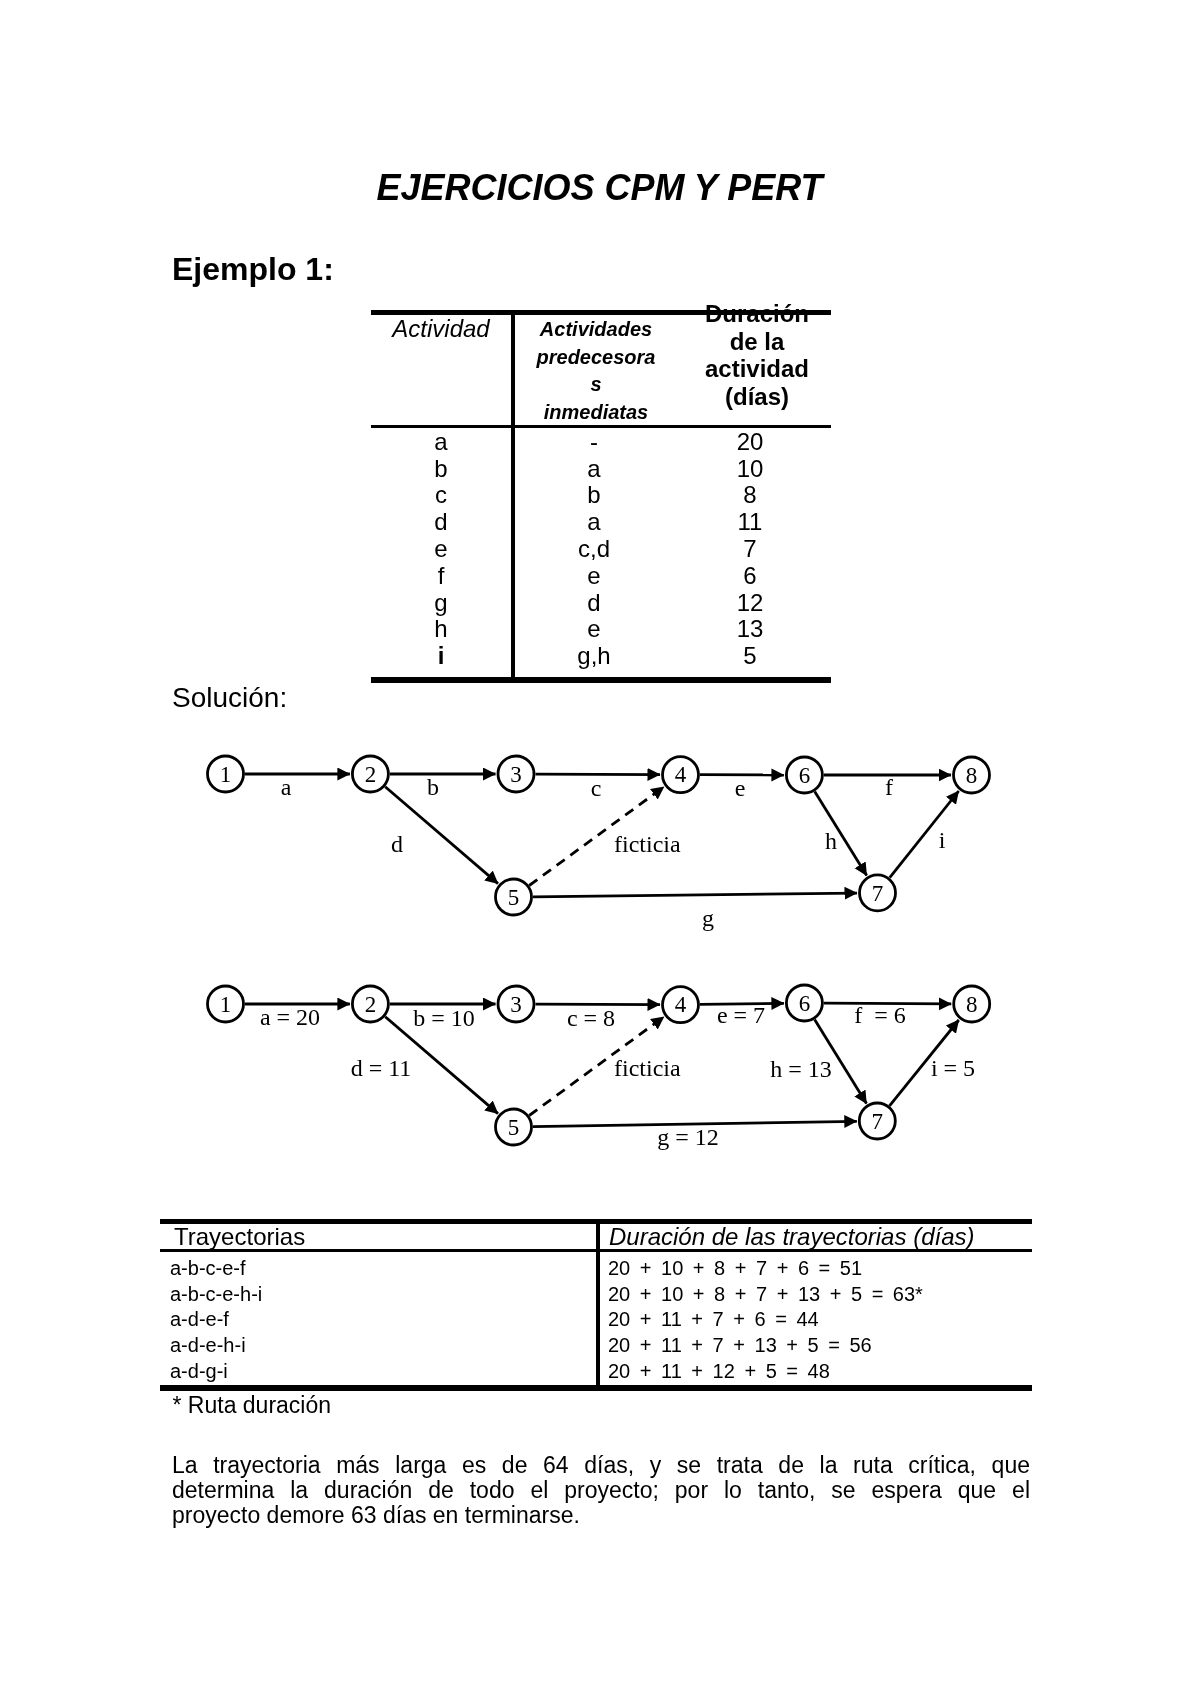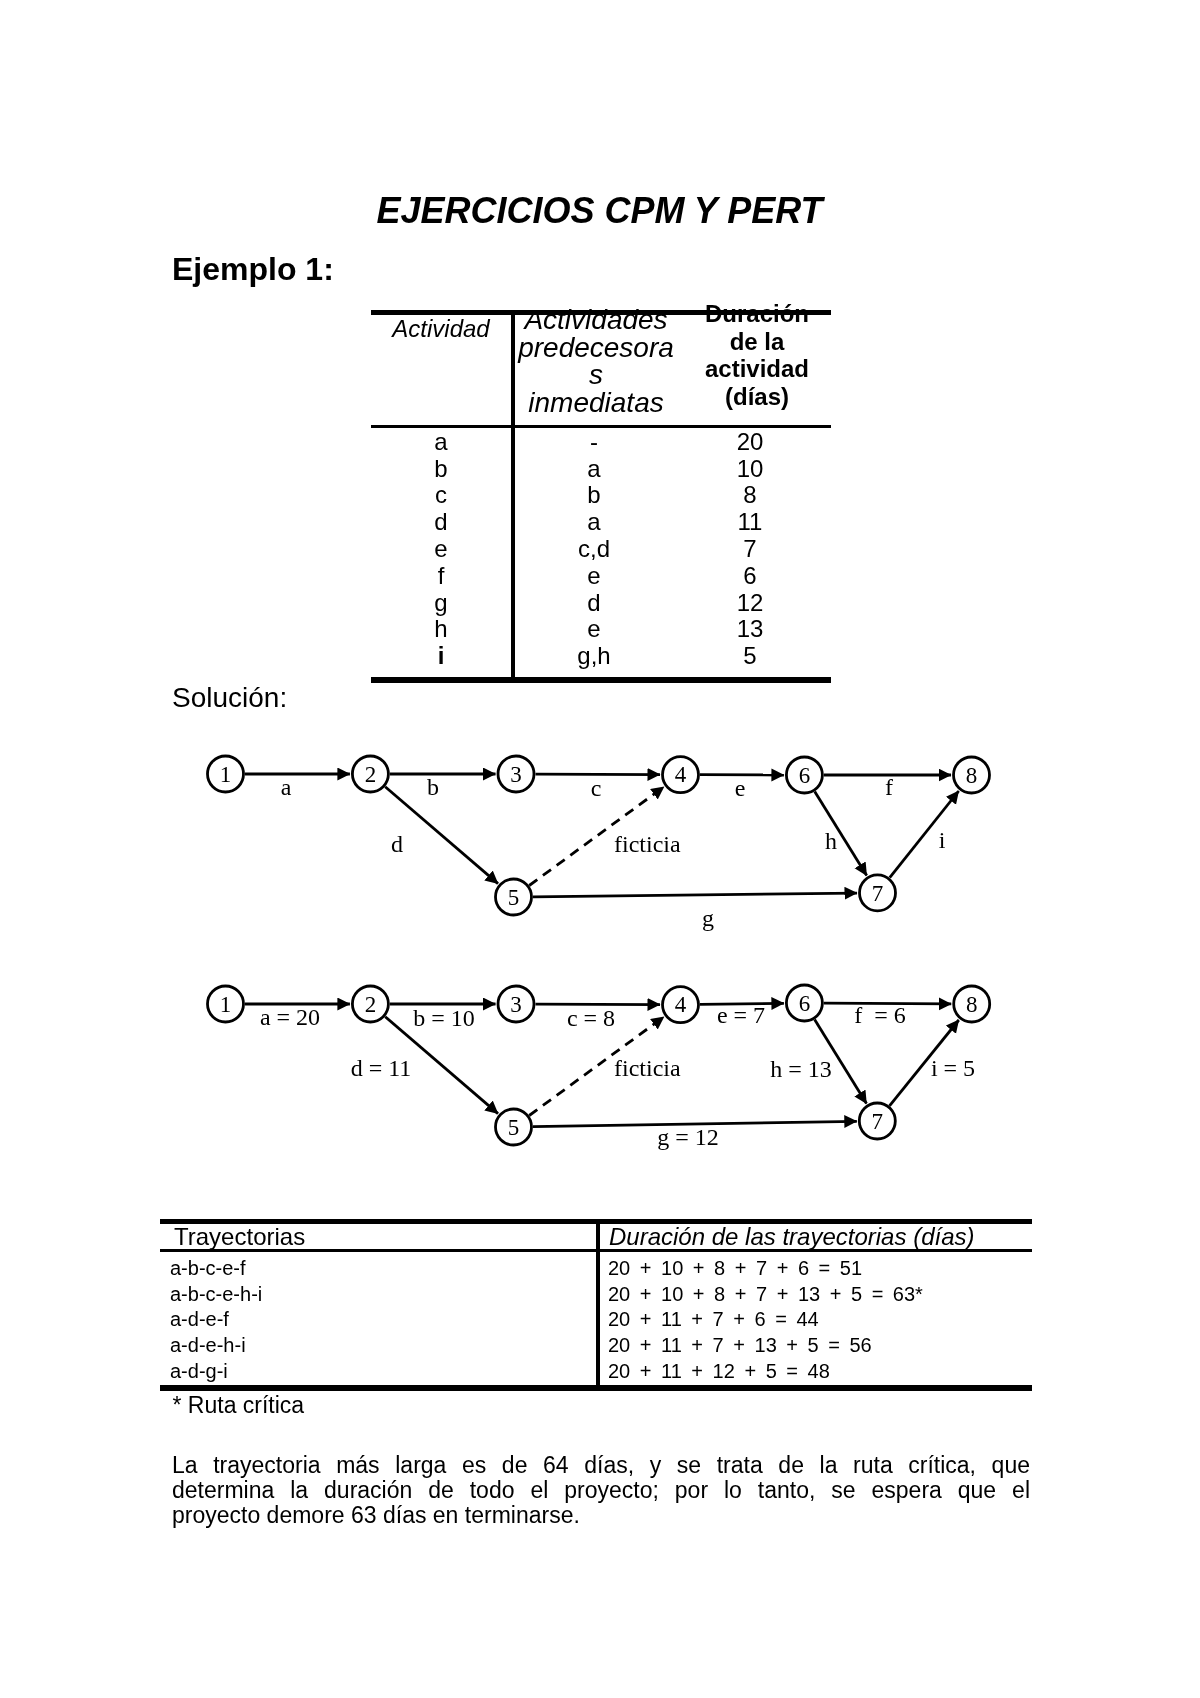--- a/index.html
+++ b/index.html
@@ -15,7 +15,7 @@
 <body>
 
 <div class="abs" id="title" style="left:0;top:167.7px;width:1199px;text-align:center;
-     font:italic bold 36px 'Liberation Sans',sans-serif;line-height:40.2px;margin-top:23px;">EJERCICIOS CPM Y PERT</div>
+     font:italic bold 36px 'Liberation Sans',sans-serif;line-height:40.2px;">EJERCICIOS CPM Y PERT</div>
 
 <div class="abs" style="left:172px;top:256.2px;font-weight:bold;font-size:32px;line-height:27px;">Ejemplo 1:</div>
 

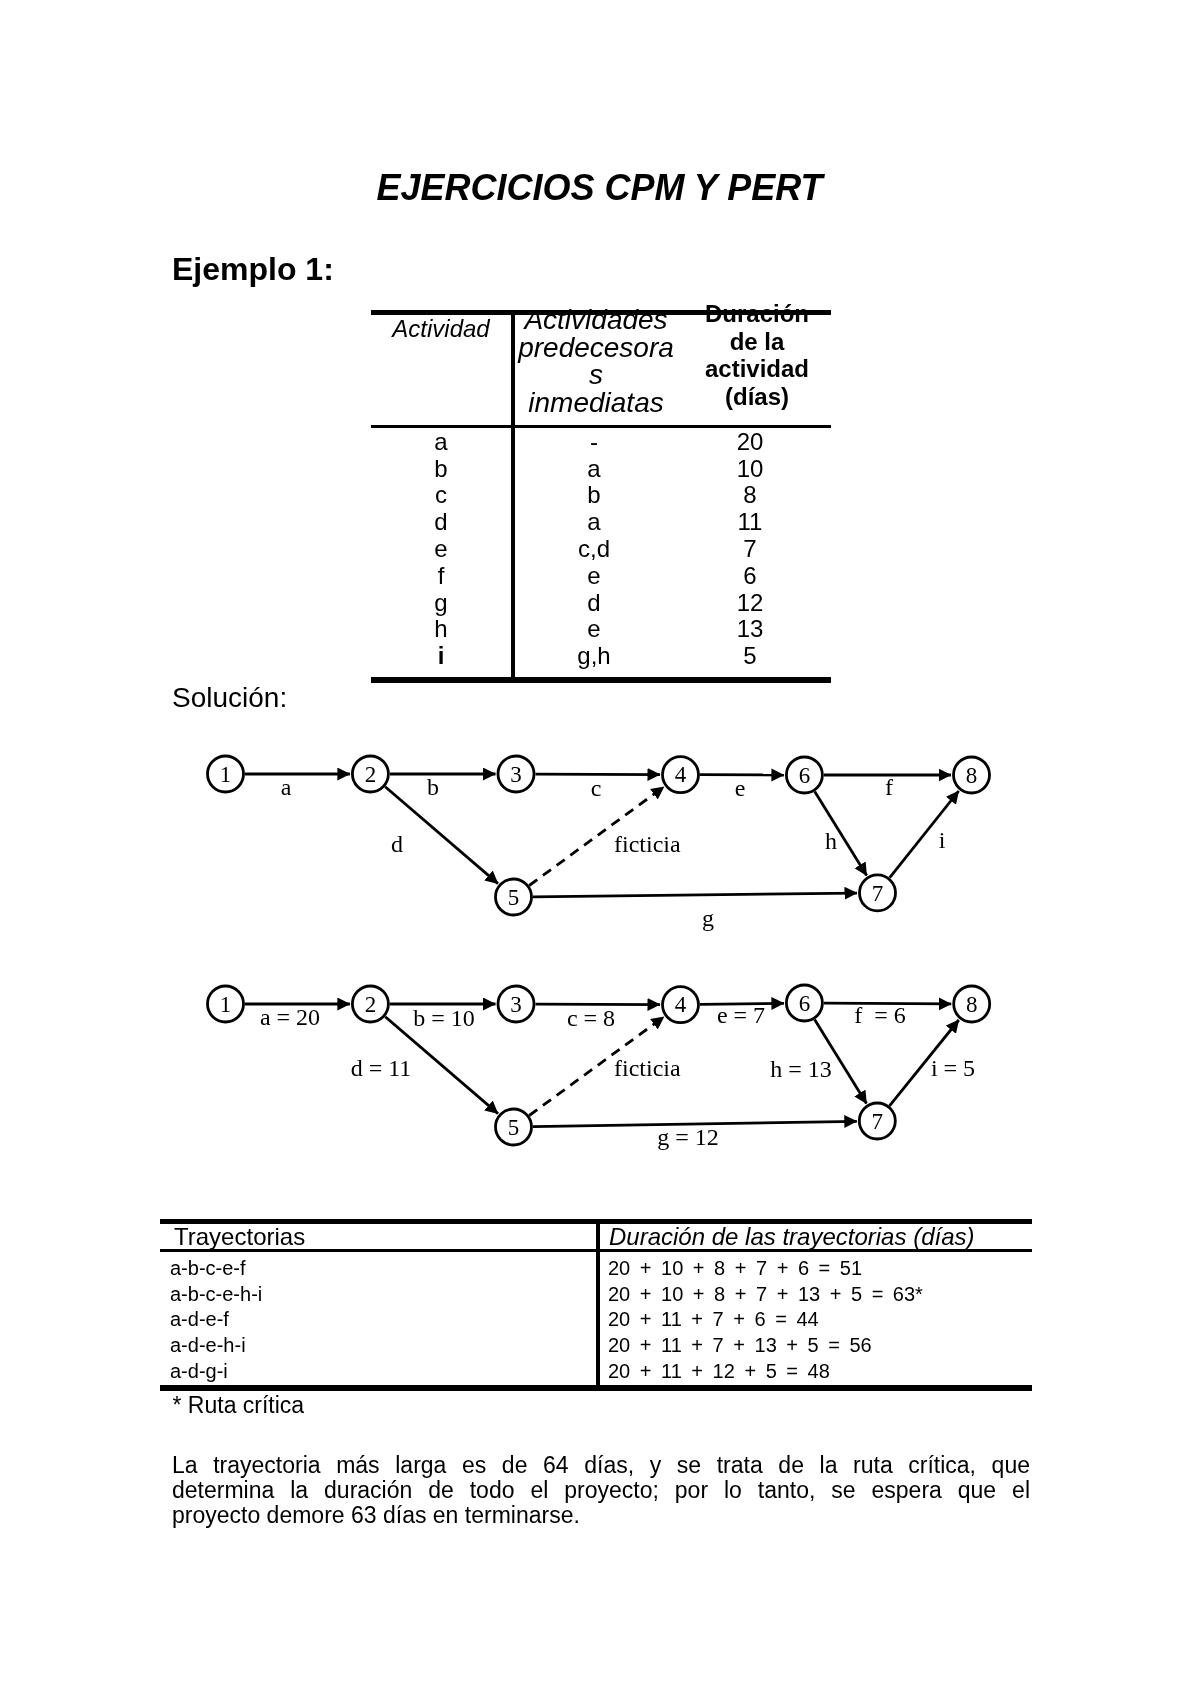--- a/index.html
+++ b/index.html
@@ -26,8 +26,8 @@
 
 <div class="abs" style="left:371px;top:314.9px;width:140px;text-align:center;
      font-style:italic;font-size:24px;line-height:27.5px;">Actividad</div>
-<div class="abs" style="left:515px;top:306px;width:162px;text-align:center;
-     font-style:italic;font-size:28px;line-height:27.5px;">Actividades<br>predecesora<br>s<br>inmediatas</div>
+<div class="abs" style="left:515px;top:316px;width:162px;text-align:center;
+     font-style:italic;font-size:20px;line-height:27.5px;font-weight:bold;">Actividades<br>predecesora<br>s<br>inmediatas</div>
 <div class="abs" style="left:677px;top:300px;width:160px;text-align:center;
      font-weight:bold;font-size:24px;line-height:27.5px;">Duración<br>de la<br>actividad<br>(días)</div>
 

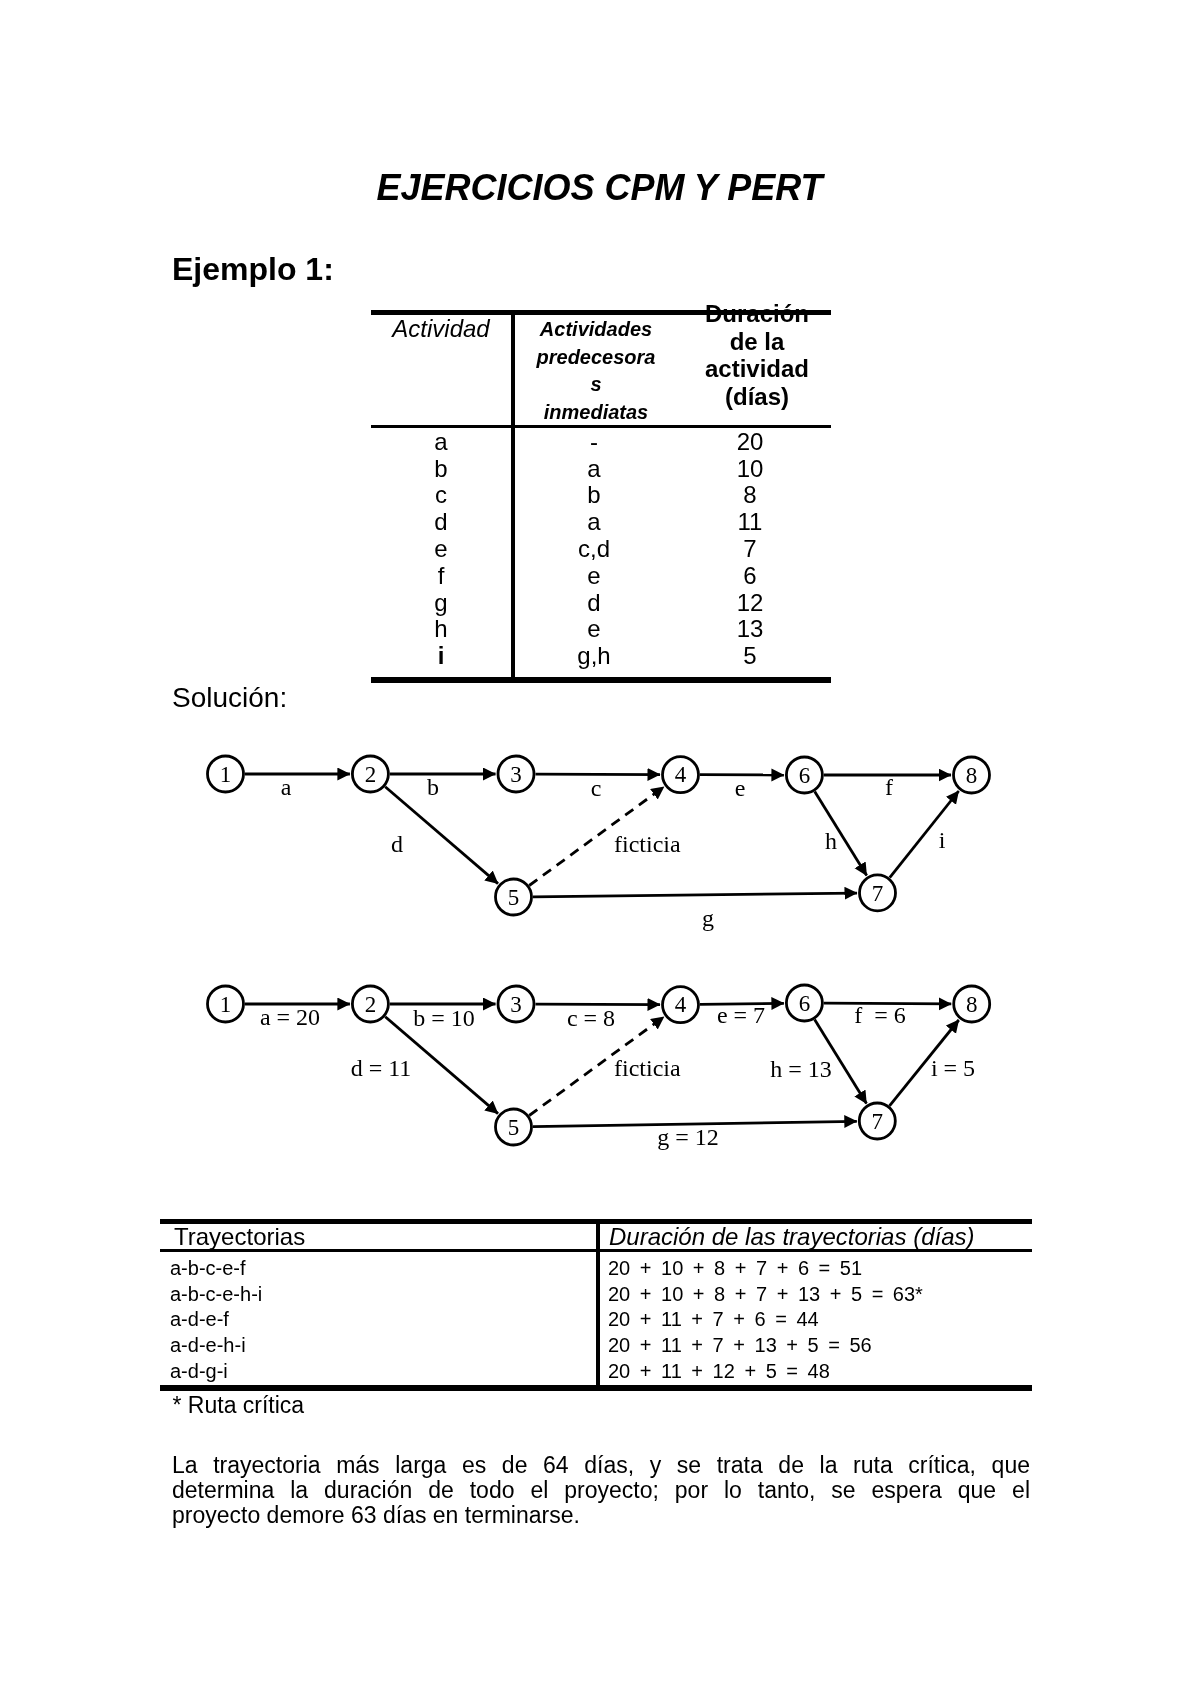--- a/index.html
+++ b/index.html
@@ -134,7 +134,7 @@
 <div class="abs" style="left:170px;top:1256.3px;font-size:20px;line-height:25.6px;">a-b-c-e-f<br>a-b-c-e-h-i<br>a-d-e-f<br>a-d-e-h-i<br>a-d-g-i</div>
 <div class="abs" style="left:608px;top:1256.3px;font-size:20px;line-height:25.6px;word-spacing:4px;">20 + 10 + 8 + 7 + 6 = 51<br>20 + 10 + 8 + 7 + 13 + 5 = 63*<br>20 + 11 + 7 + 6 = 44<br>20 + 11 + 7 + 13 + 5 = 56<br>20 + 11 + 12 + 5 = 48</div>
 
-<div class="abs" style="left:172.5px;top:1393.2px;font-size:23px;line-height:25px;">* Ruta crítica</div>
+<div class="abs" style="left:172.5px;top:1393.2px;font-size:23px;line-height:25px;">* Ruta duración</div>
 
 <div class="abs" style="left:172px;top:1452.5px;width:858px;font-size:23px;line-height:25px;text-align:justify;">
 <div style="text-align-last:justify;">La trayectoria más larga es de 64 días, y se trata de la ruta crítica, que</div>

